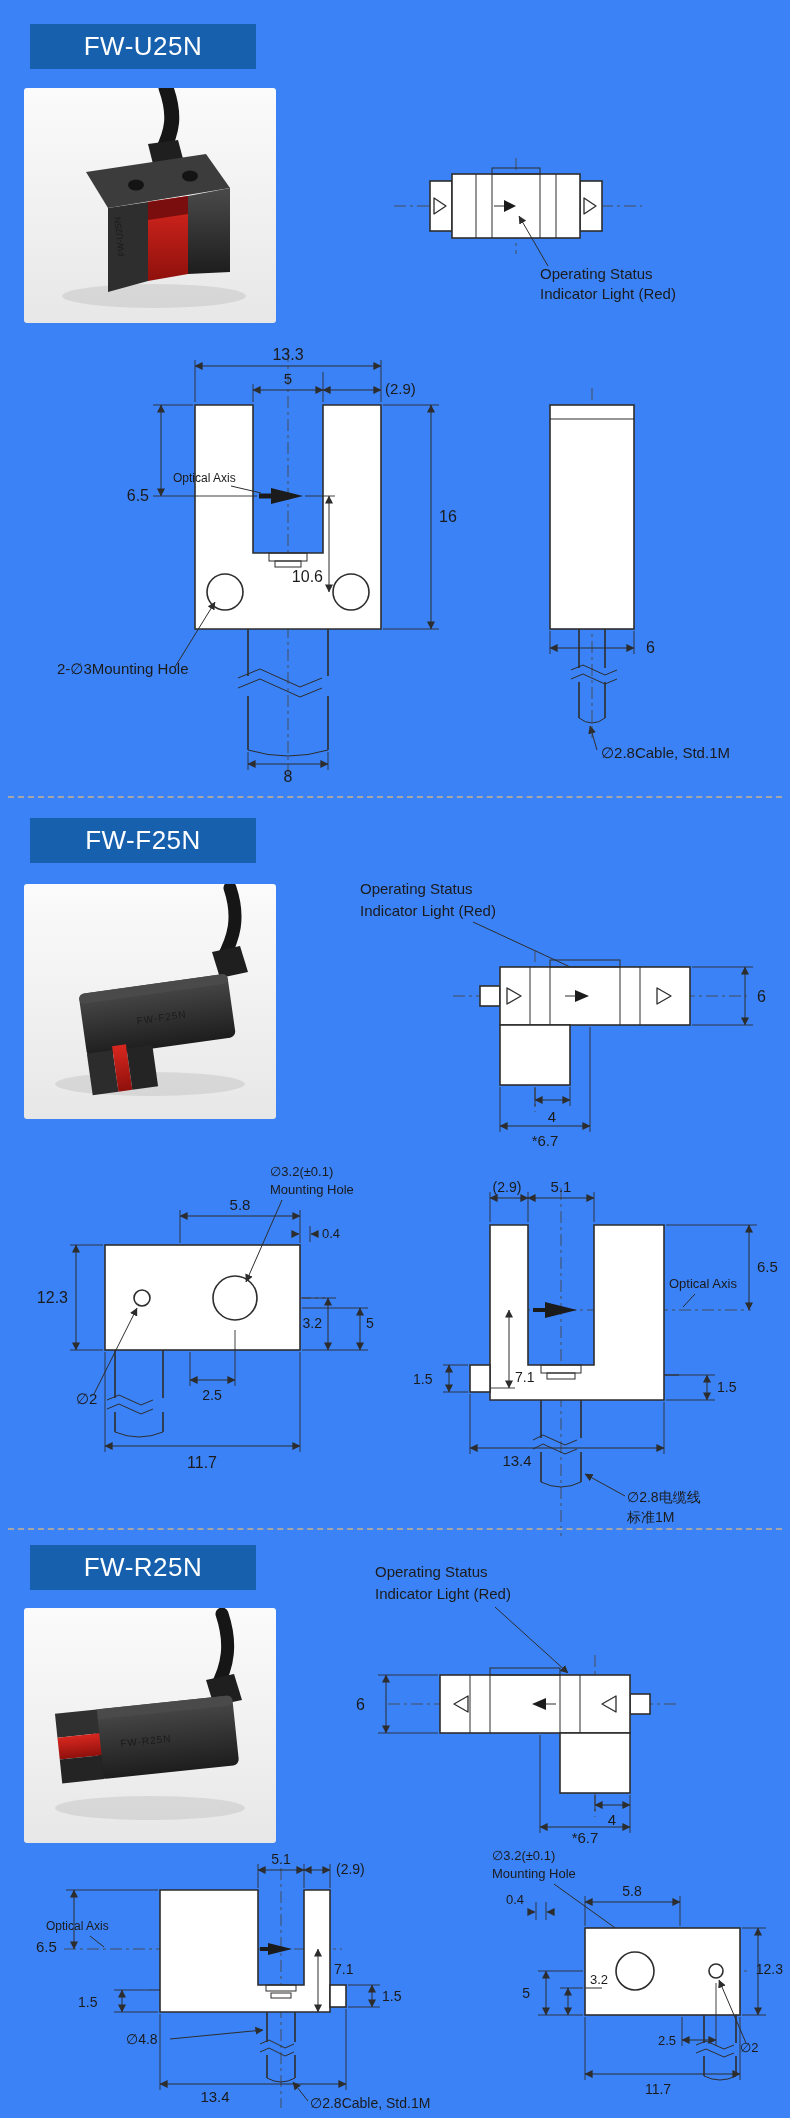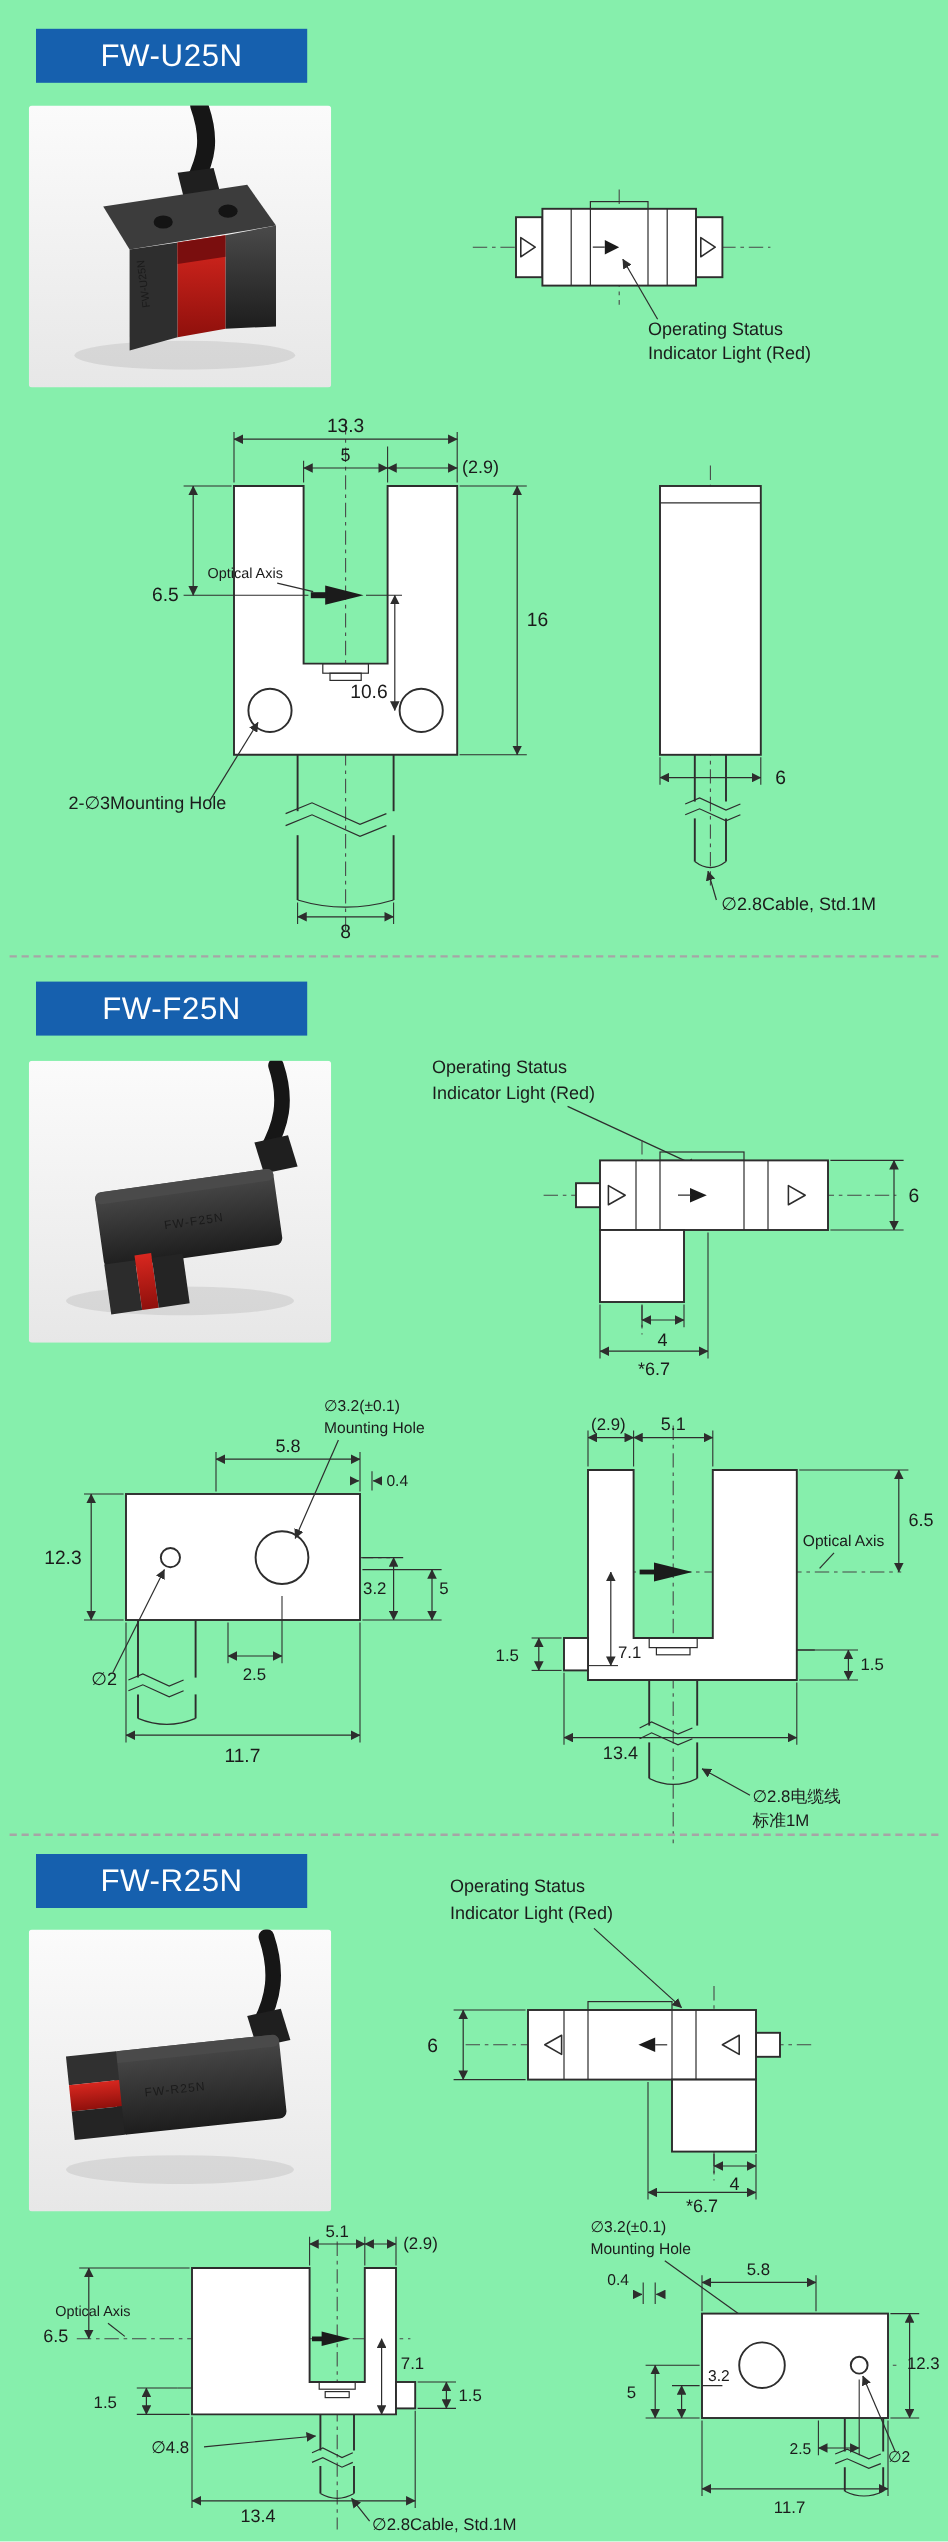--- a/index.html
+++ b/index.html
@@ -4,7 +4,7 @@
 <style>
   *{margin:0;padding:0;box-sizing:border-box}
   html,body{background:#fff}
-  .page{position:relative;width:790px;height:2118px;background:#86efac;overflow:hidden;
+  .page{position:relative;width:790px;height:2118px;background:#3b82f6;overflow:hidden;
         font-family:"Liberation Sans",sans-serif;color:#1b1b1b}
   .abs{position:absolute}
   .badge{position:absolute;width:226px;height:45px;background:#1660ae;color:#fff;

